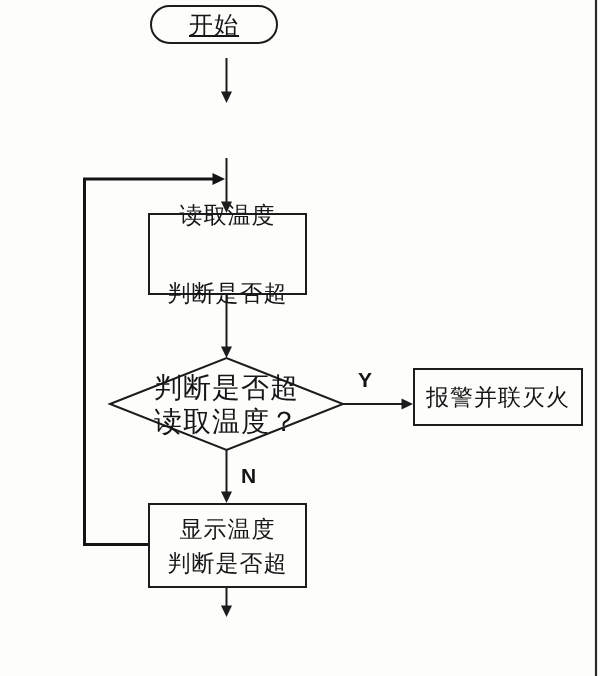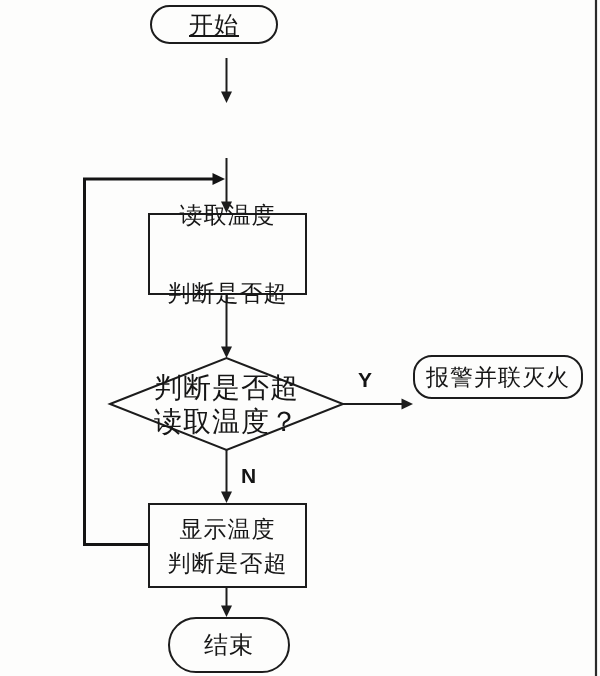--- a/index.html
+++ b/index.html
@@ -46,7 +46,7 @@
   .node-start   { left: 150px; top: 5px;   width: 128px; height: 39px; text-decoration: underline; }
   .node-init    { left: 161px; top: 103px; width: 135px; height: 55px; }
   .node-read    { left: 148px; top: 213px; width: 159px; height: 82px; gap: 44px; }
-  .node-alarm   { left: 413px; top: 355px; width: 170px; height: 44px; border-radius: 19px; }
+  .node-alarm   { left: 413px; top: 368px; width: 170px; height: 58px; }
   .node-display { left: 148px; top: 503px; width: 159px; height: 85px; }
   .node-end     { left: 168px; top: 617px; width: 122px; height: 56px; }
   .decision-label {

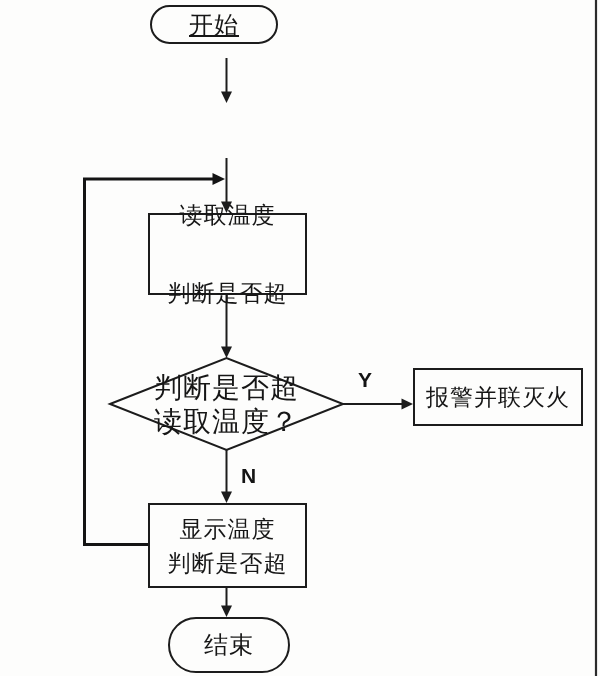--- a/index.html
+++ b/index.html
@@ -146,9 +146,6 @@
     <span>判断是否超</span>
   </div>
 
-  <div class="node terminator node-end">
-    <span>结束</span>
-  </div>
 
   <div class="edge-label label-yes">Y</div>
   <div class="edge-label label-no">N</div>

